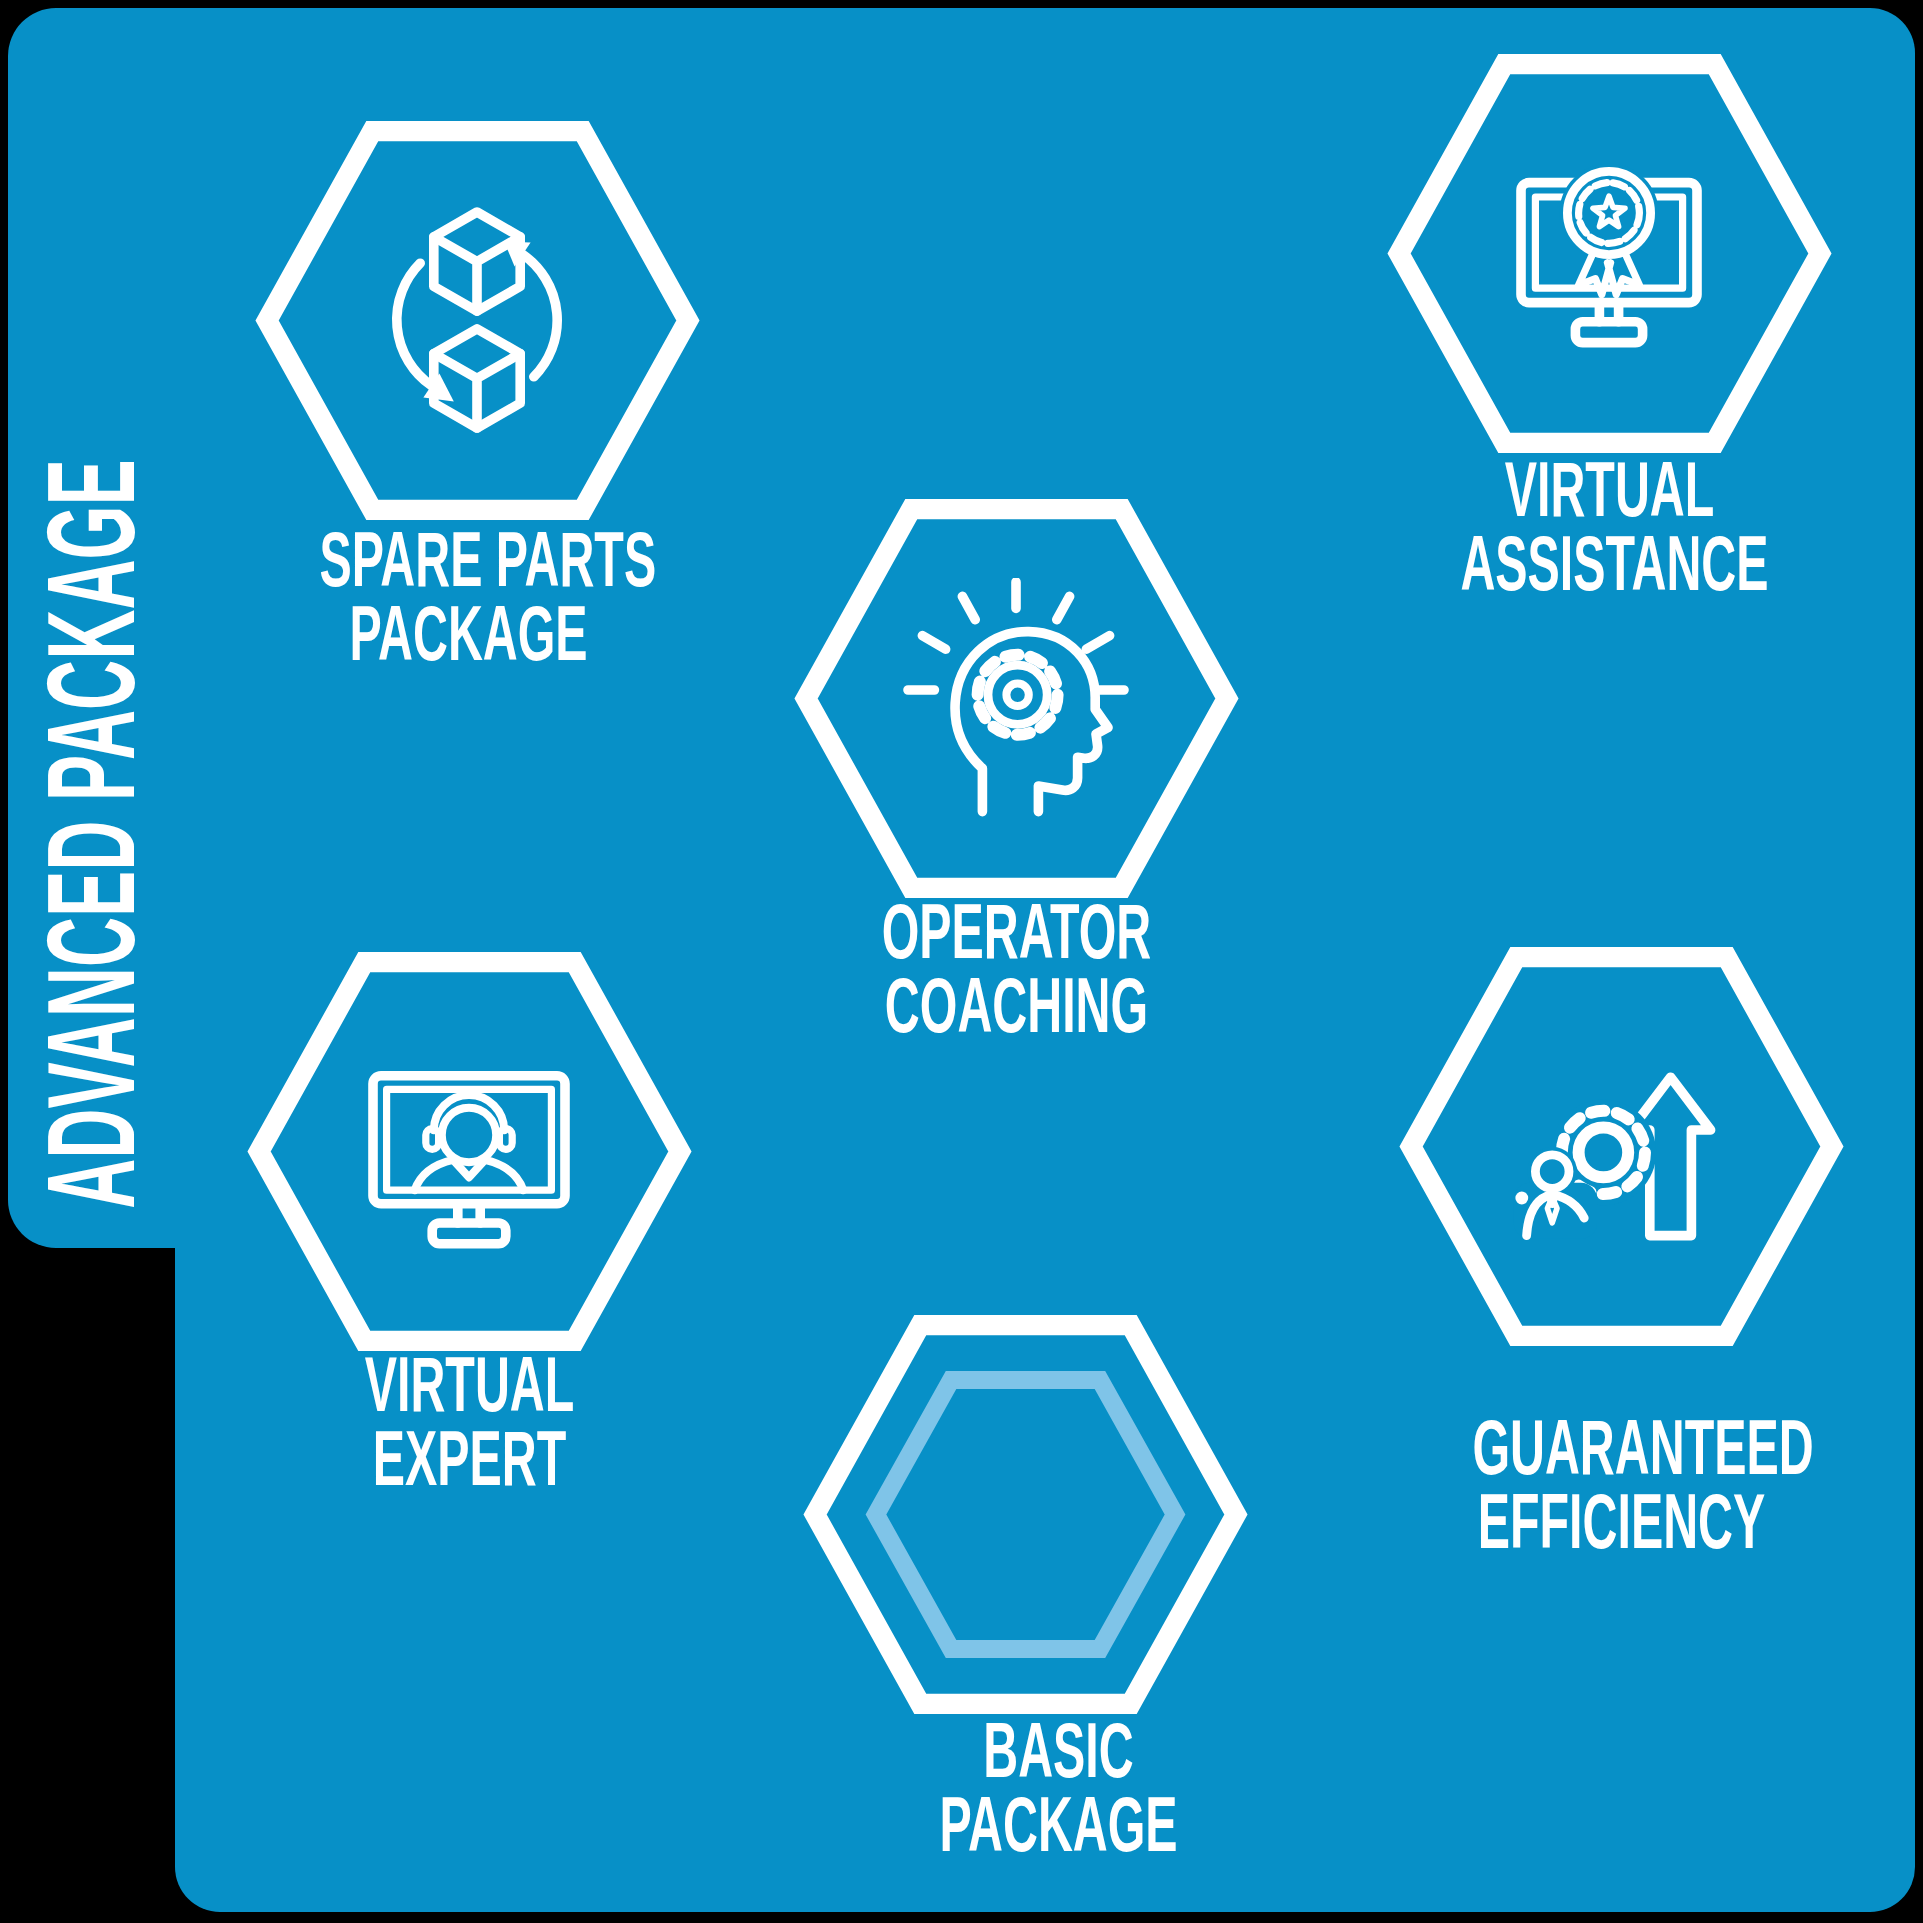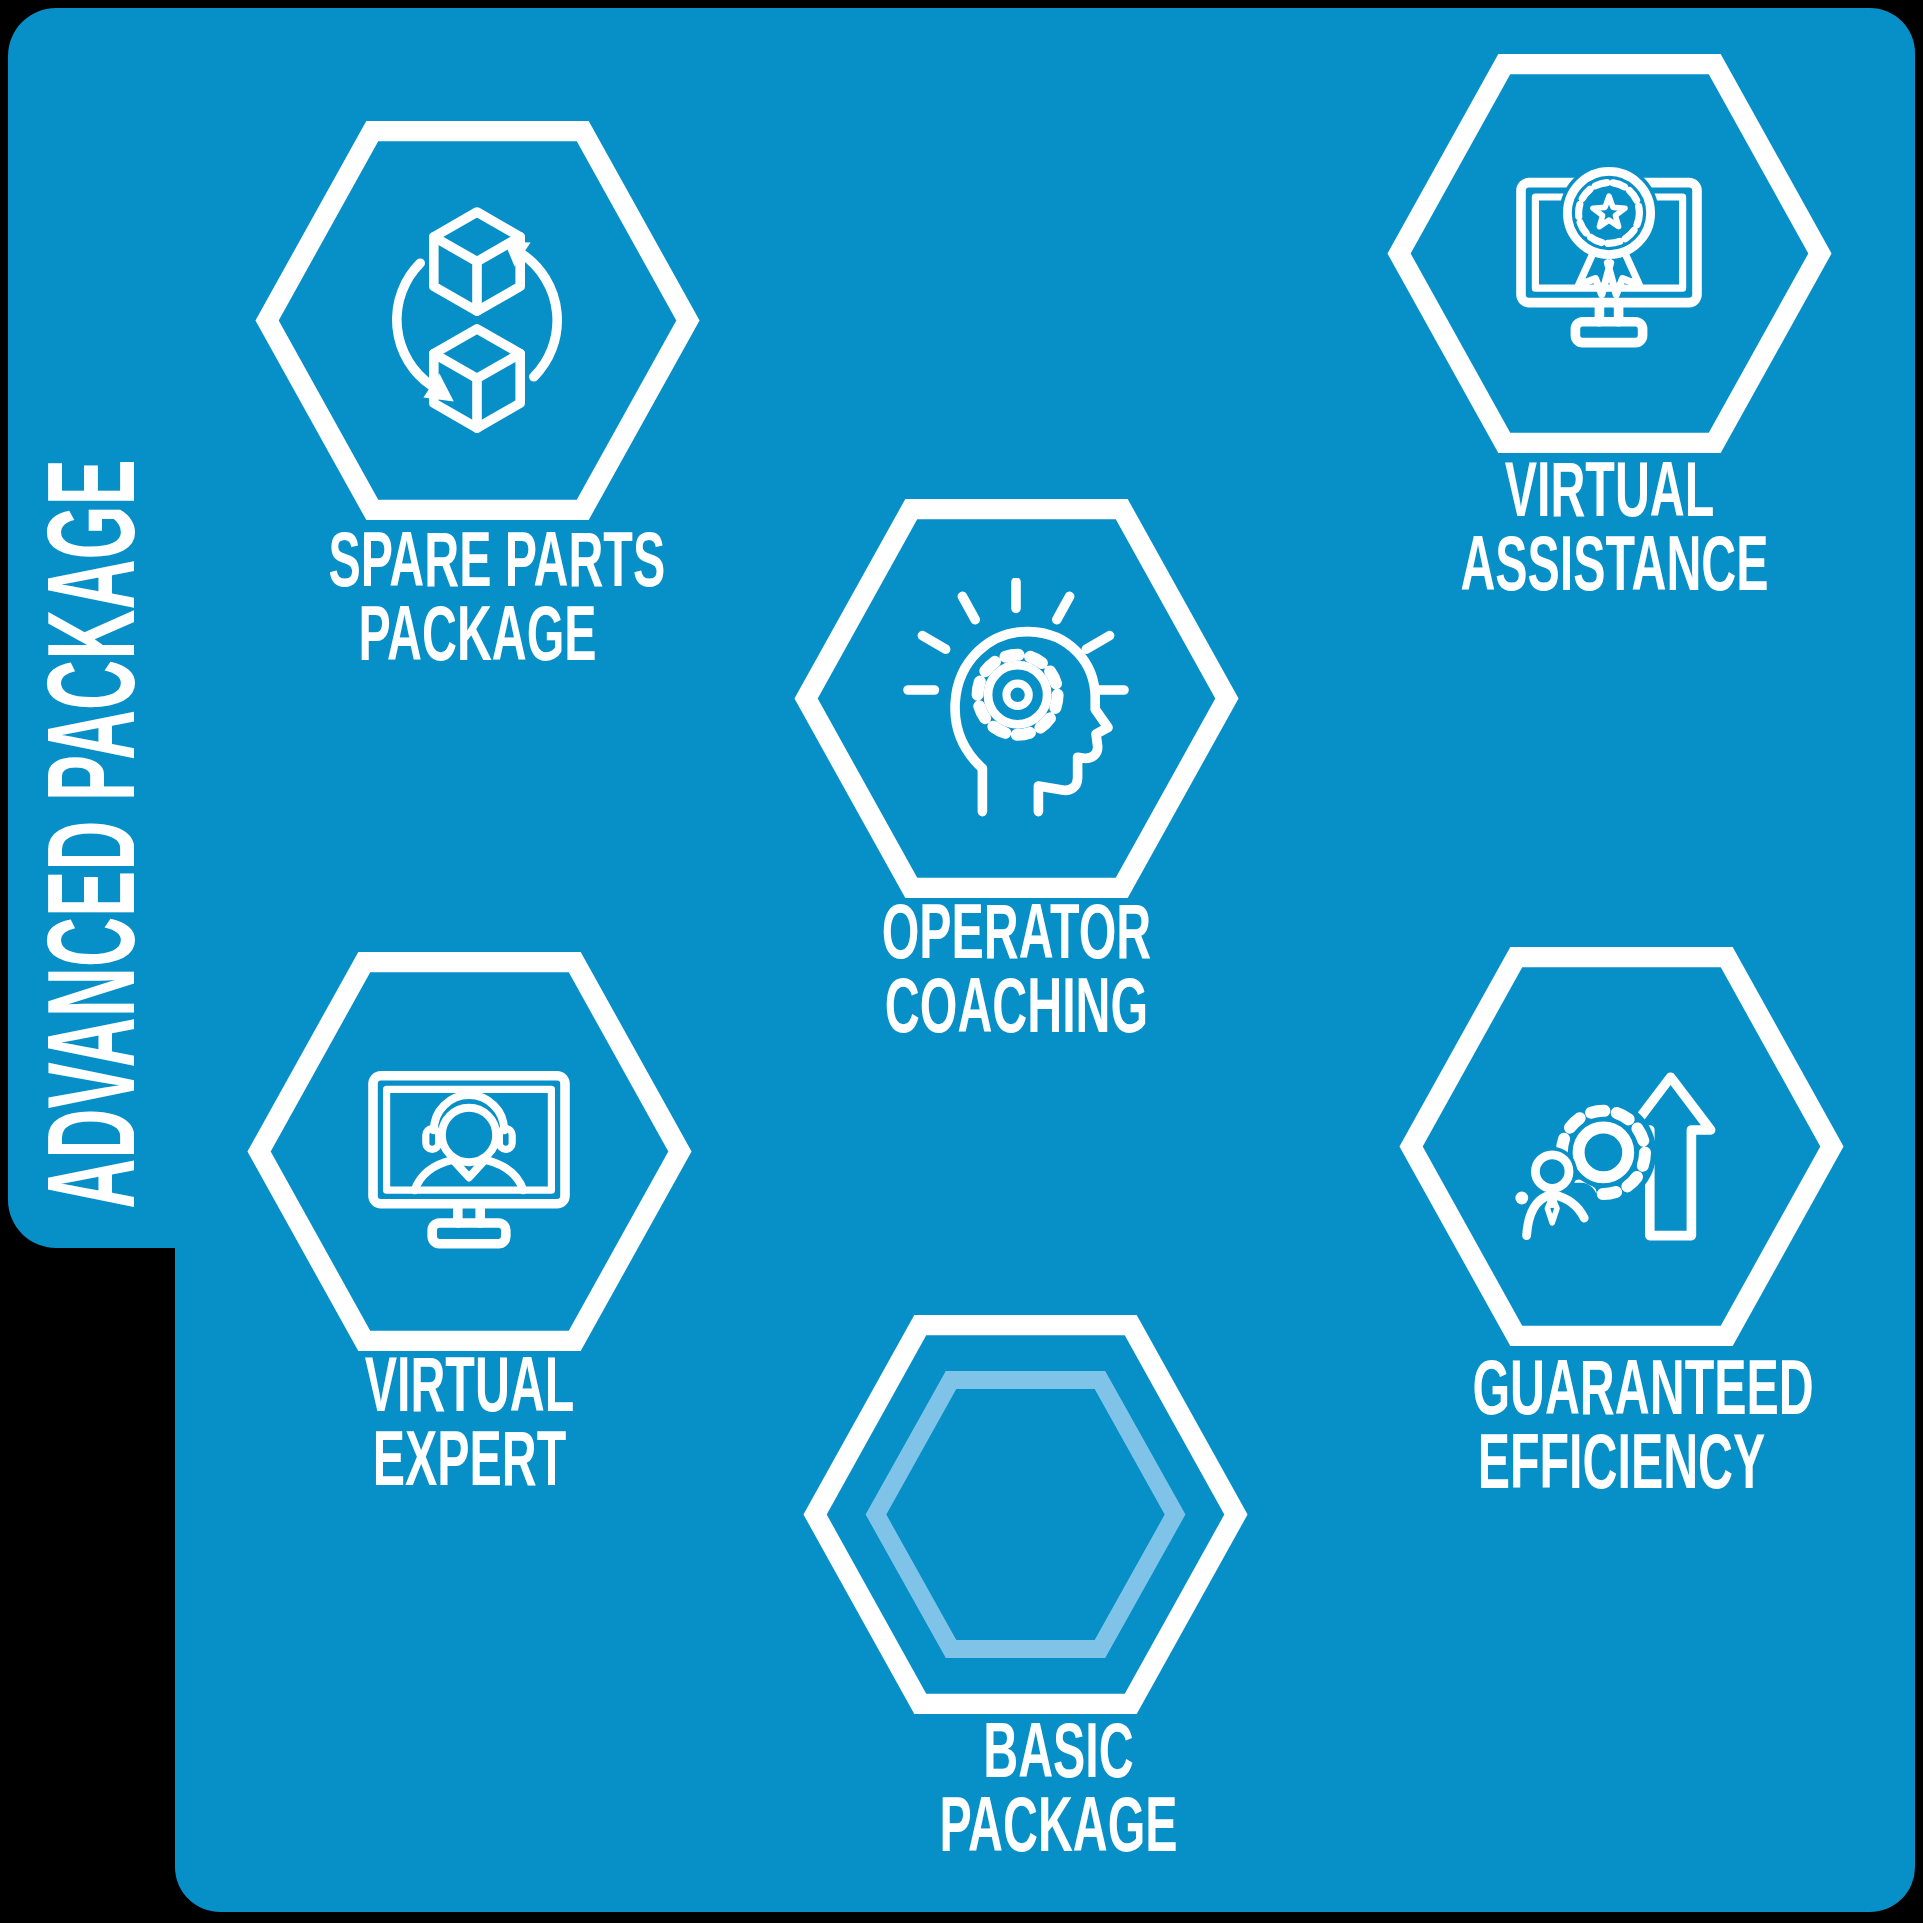--- a/index.html
+++ b/index.html
@@ -70,7 +70,7 @@
     <polygon class="solid" points="184,52 217,53 197,83"></polygon>
   </svg>
 </div>
-<div class="hex-label" style="left:237px;top:522px;">
+<div class="hex-label" style="left:228px;top:522px;">
   <span class="line">SPARE PARTS</span>
   <span class="line">PACKAGE</span>
 </div>

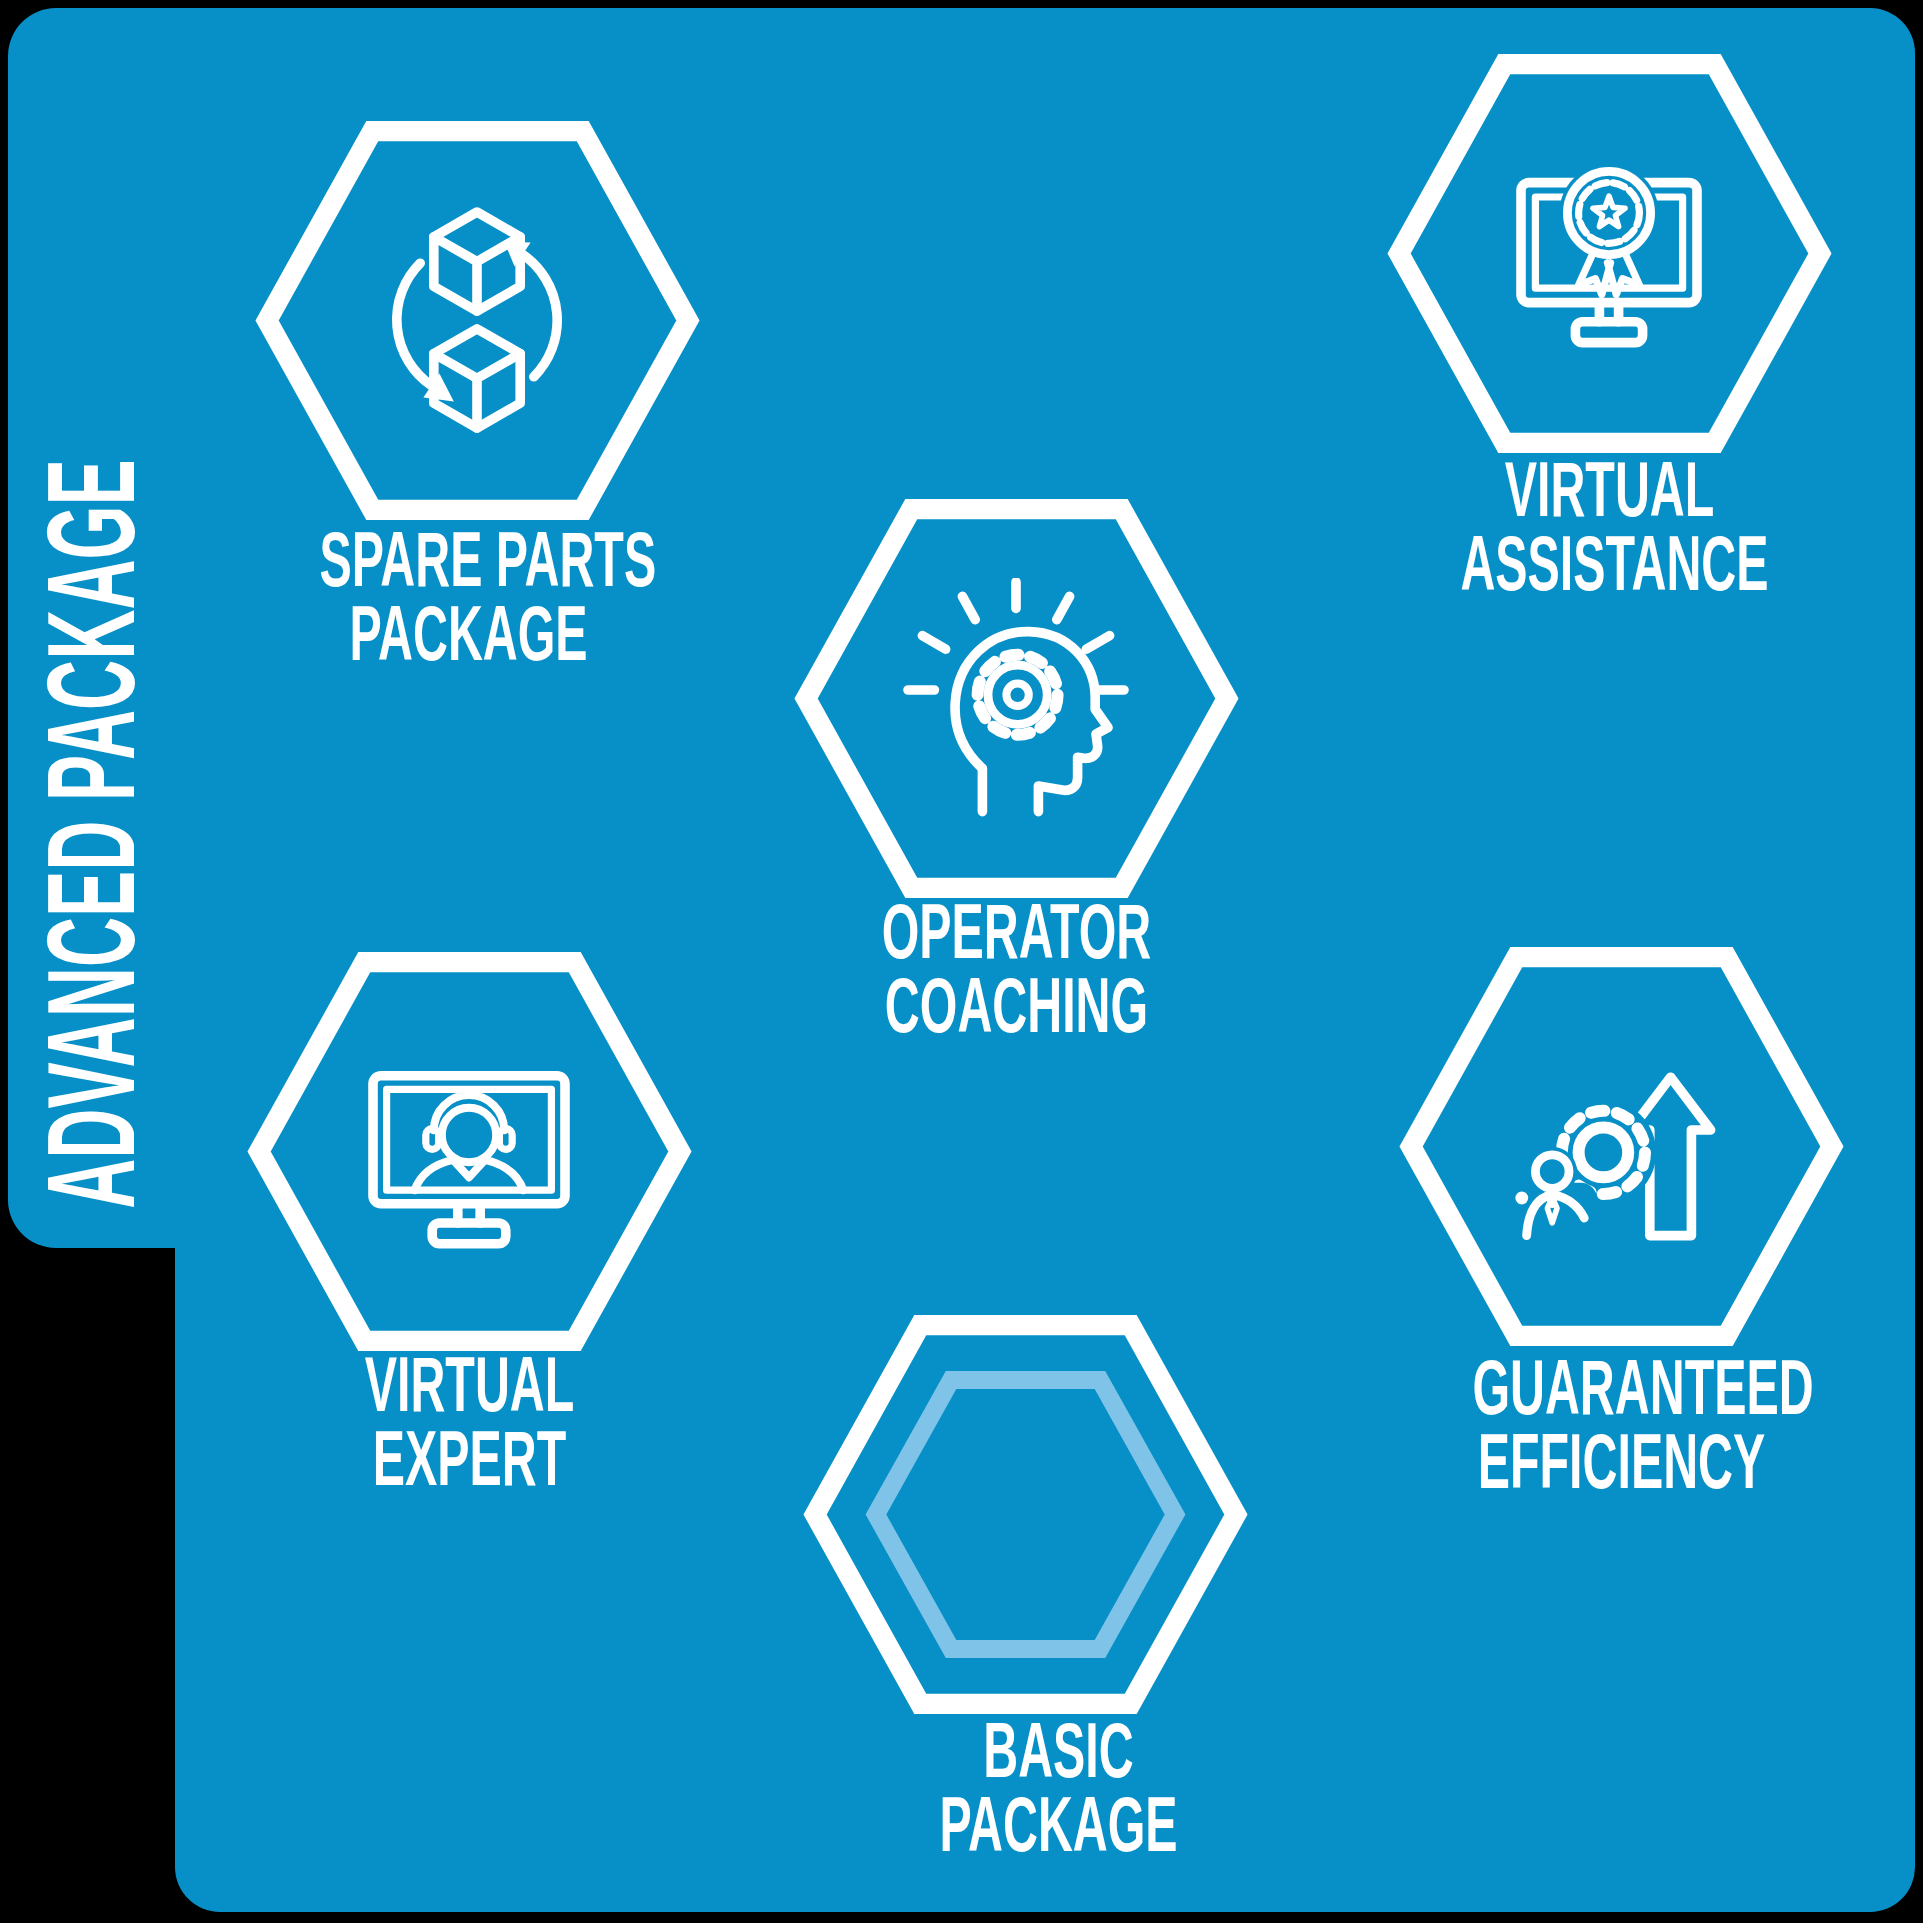--- a/index.html
+++ b/index.html
@@ -151,7 +151,7 @@
     <circle class="solid" cx="26" cy="215" r="8"></circle>
   </svg>
 </div>
-<div class="hex-label" style="left:1381px;top:1350px;">
+<div class="hex-label" style="left:1381px;top:1410px;">
   <span class="line">GUARANTEED</span>
   <span class="line">EFFICIENCY</span>
 </div>

